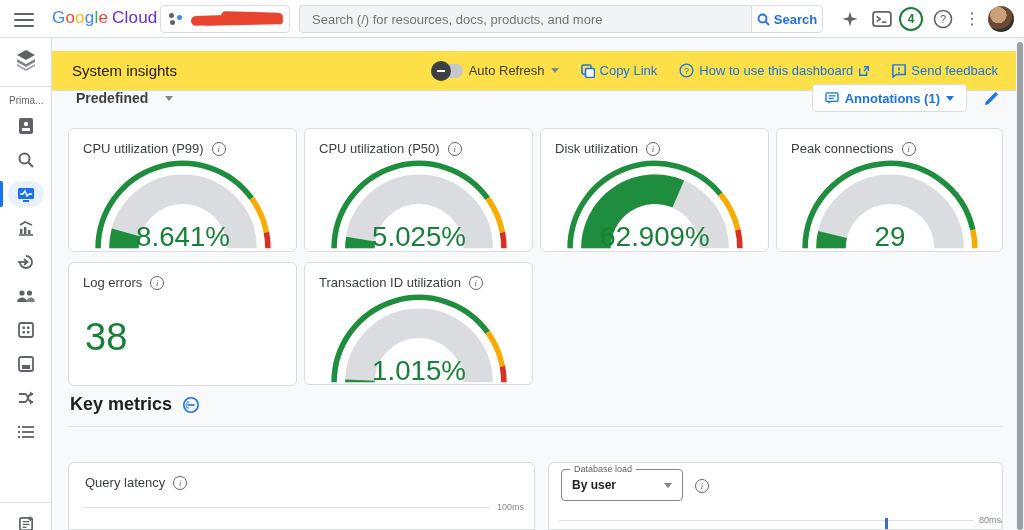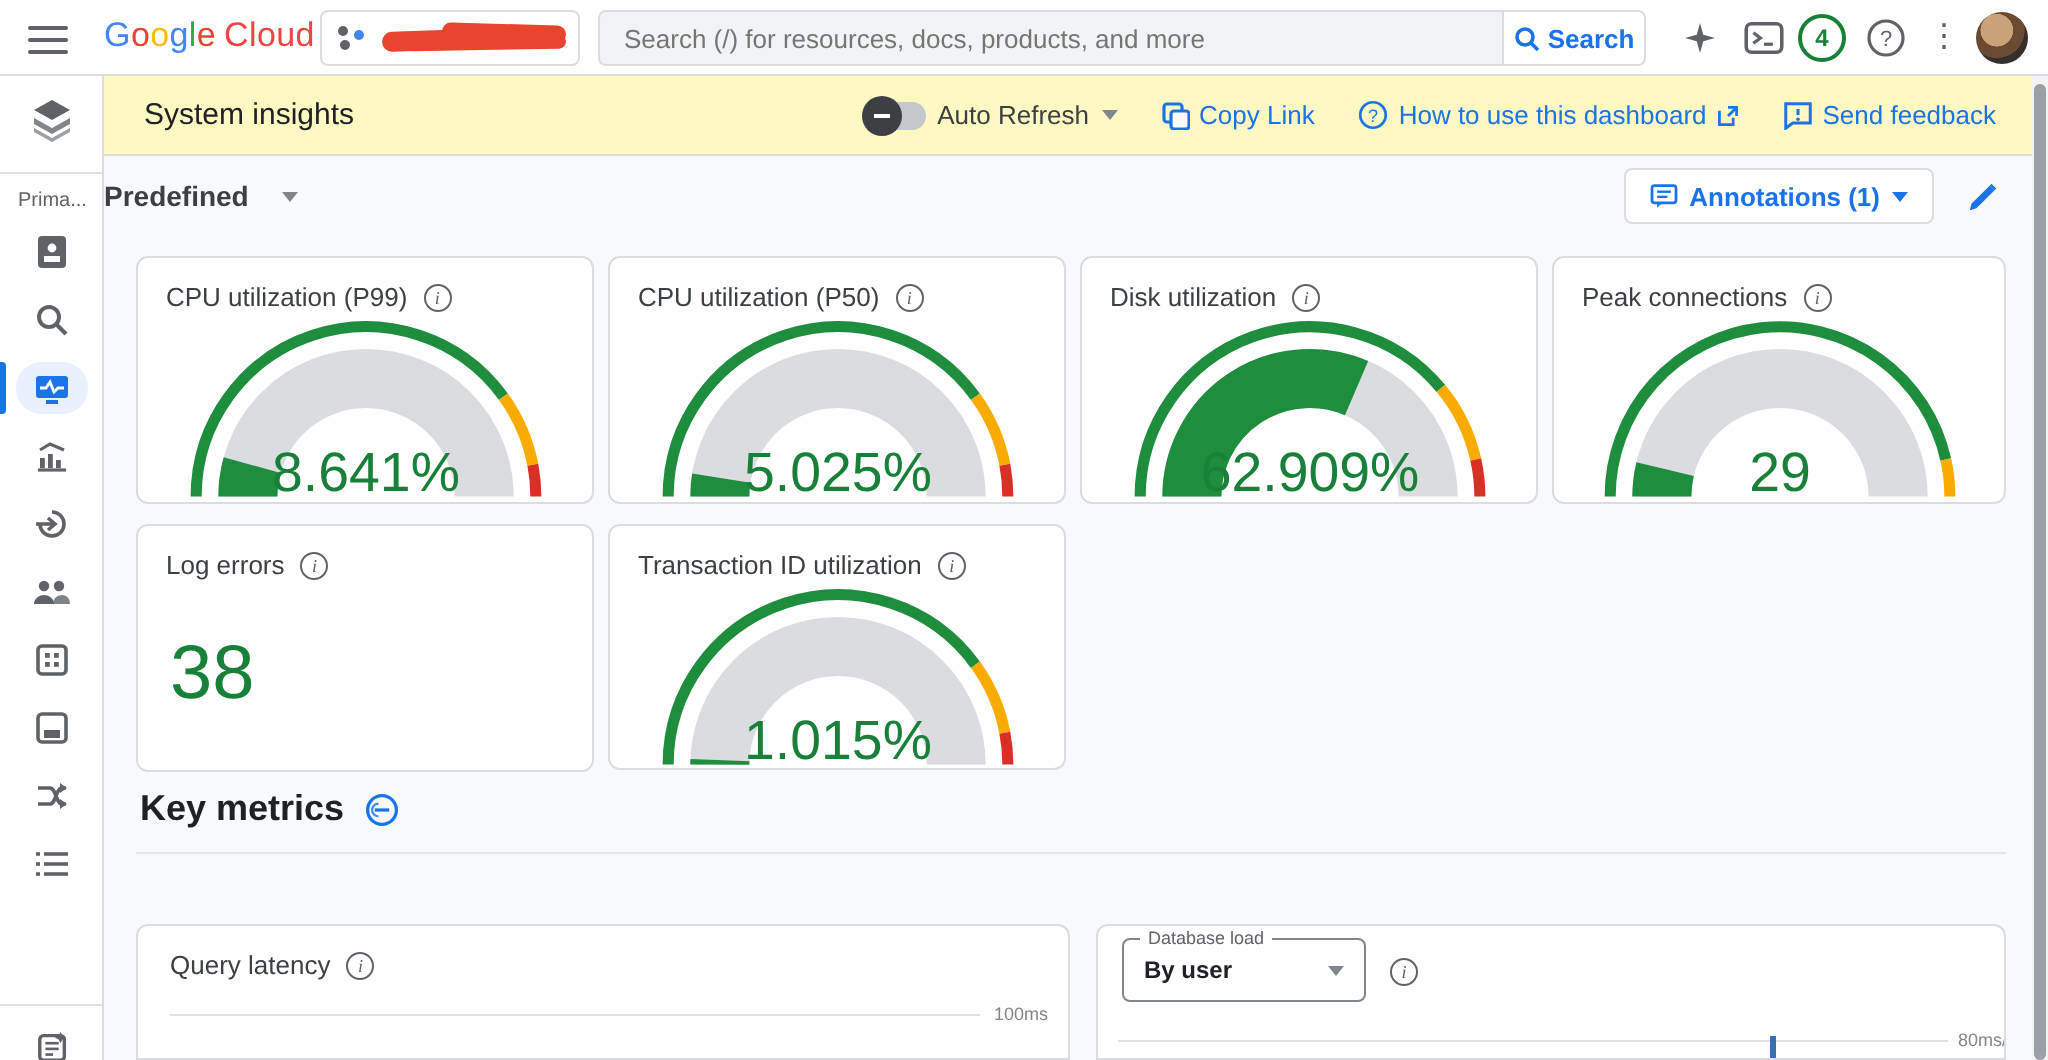--- a/index.html
+++ b/index.html
@@ -11,7 +11,7 @@
   .hamburger { position:absolute; left:14px; top:9px; width:20px; height:20px; cursor:pointer; }
   .hamburger span { display:block; height:2px; background:#5f6368; margin:4px 0; border-radius:1px; }
   .logo { position:absolute; left:52px; top:8px; font-size:17px; letter-spacing:.2px; }
-  .logo .cloud { color:#ef4444; margin-left:4px; }
+  .logo .cloud { color:#6d28d9; margin-left:4px; }
   .projsel { position:absolute; left:160px; top:5px; width:130px; height:28px; border:1px solid #dadce0; border-radius:4px; background:#fff; display:flex; align-items:center; padding:0 8px; cursor:pointer; }
   .dots { position:relative; width:14px; height:14px; margin-right:8px; flex:none; }
   .dots i { position:absolute; width:5px; height:5px; border-radius:50%; background:#5f6368; }

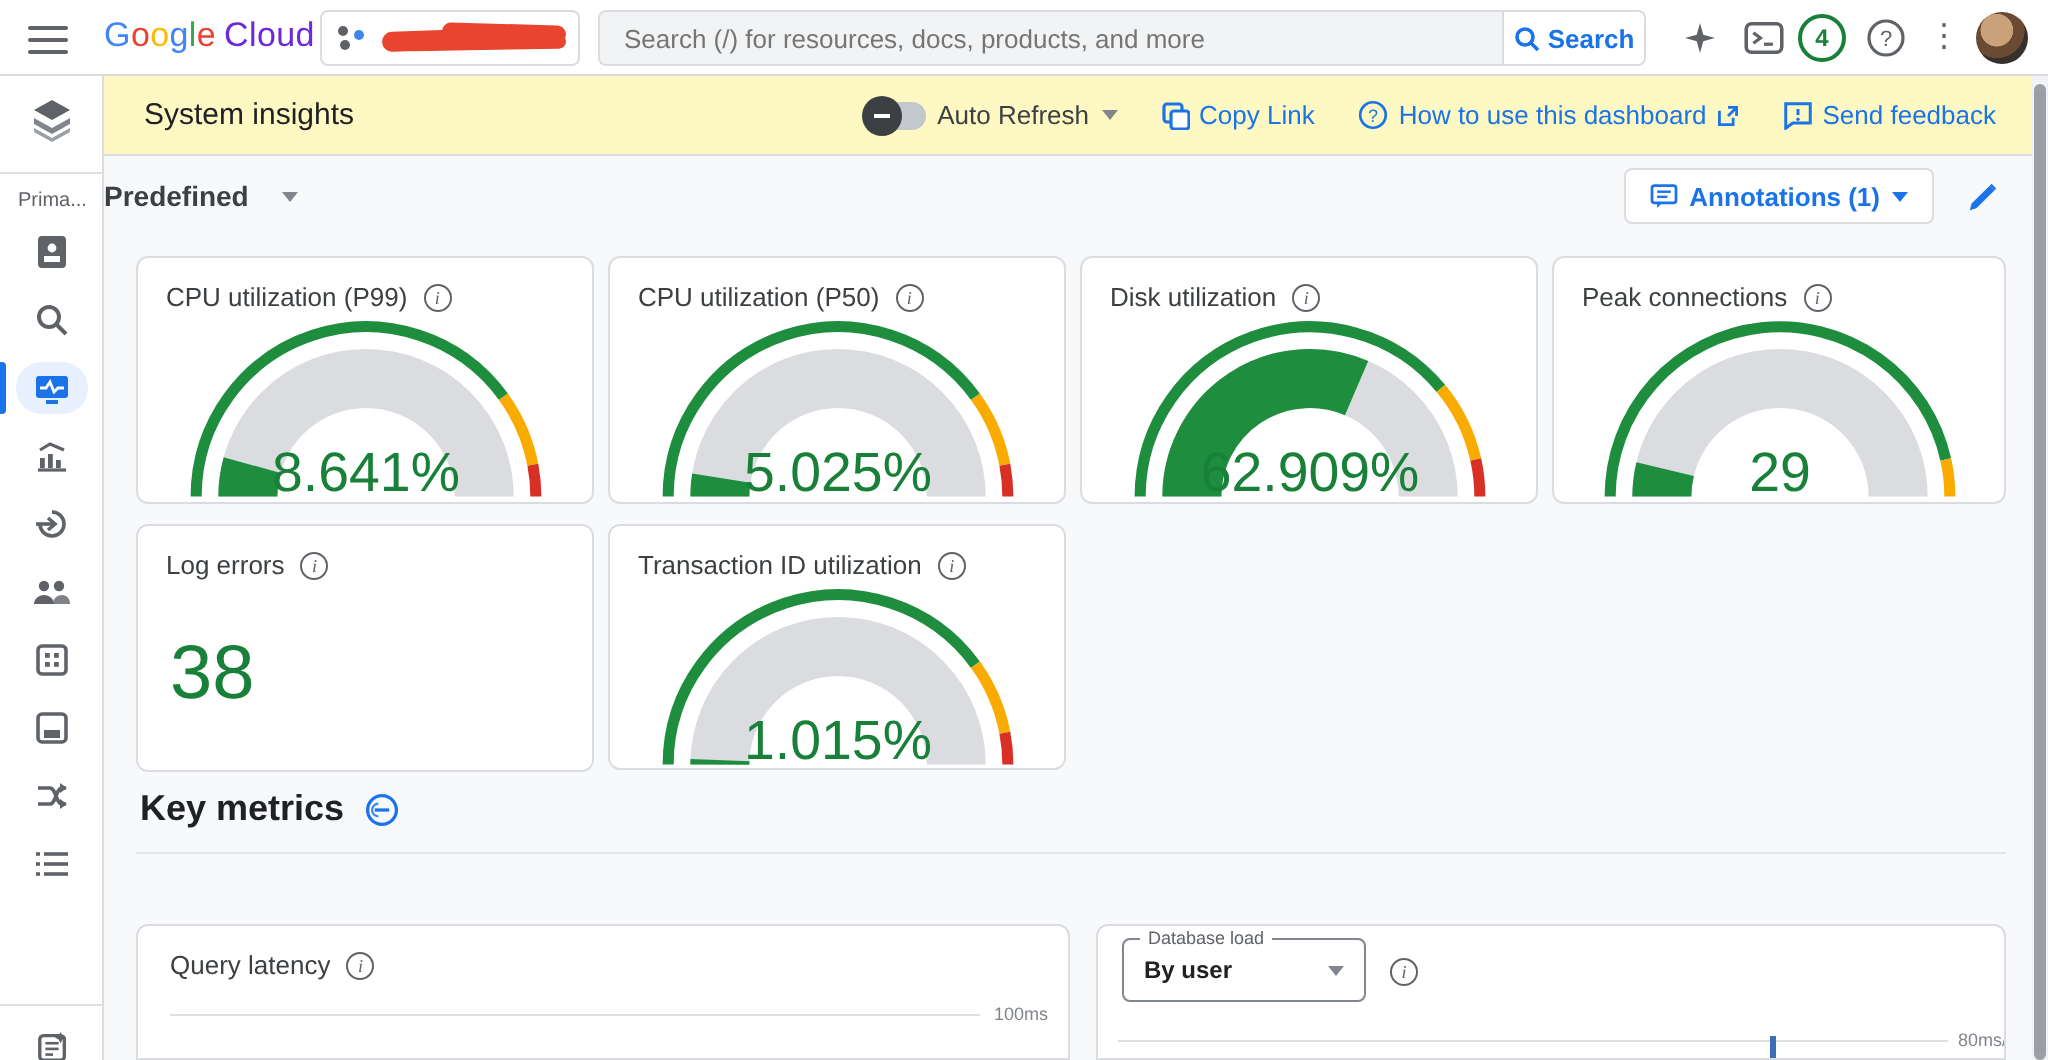--- a/index.html
+++ b/index.html
@@ -44,7 +44,7 @@
   .prod-icon { display:flex; align-items:center; justify-content:center; height:40px; margin-top:2px; }
 
   
-  .subhead { position:absolute; left:52px; top:38px; width:972px; height:40px; background:#fef9c3; border-bottom:1px solid #dadce0; display:flex; align-items:center; }
+  .subhead { position:absolute; left:52px; top:51px; width:972px; height:40px; background:#fde047; border-bottom:1px solid #dadce0; display:flex; align-items:center; }
   .subhead .title { font-size:15px; color:#202124; margin-left:20px; }
   .subhead .right { margin-left:auto; display:flex; align-items:center; gap:22px; padding-right:26px; }
   .toggle { width:30px; height:14px; background:#c4c7cb; border-radius:8px; position:relative; cursor:pointer; }

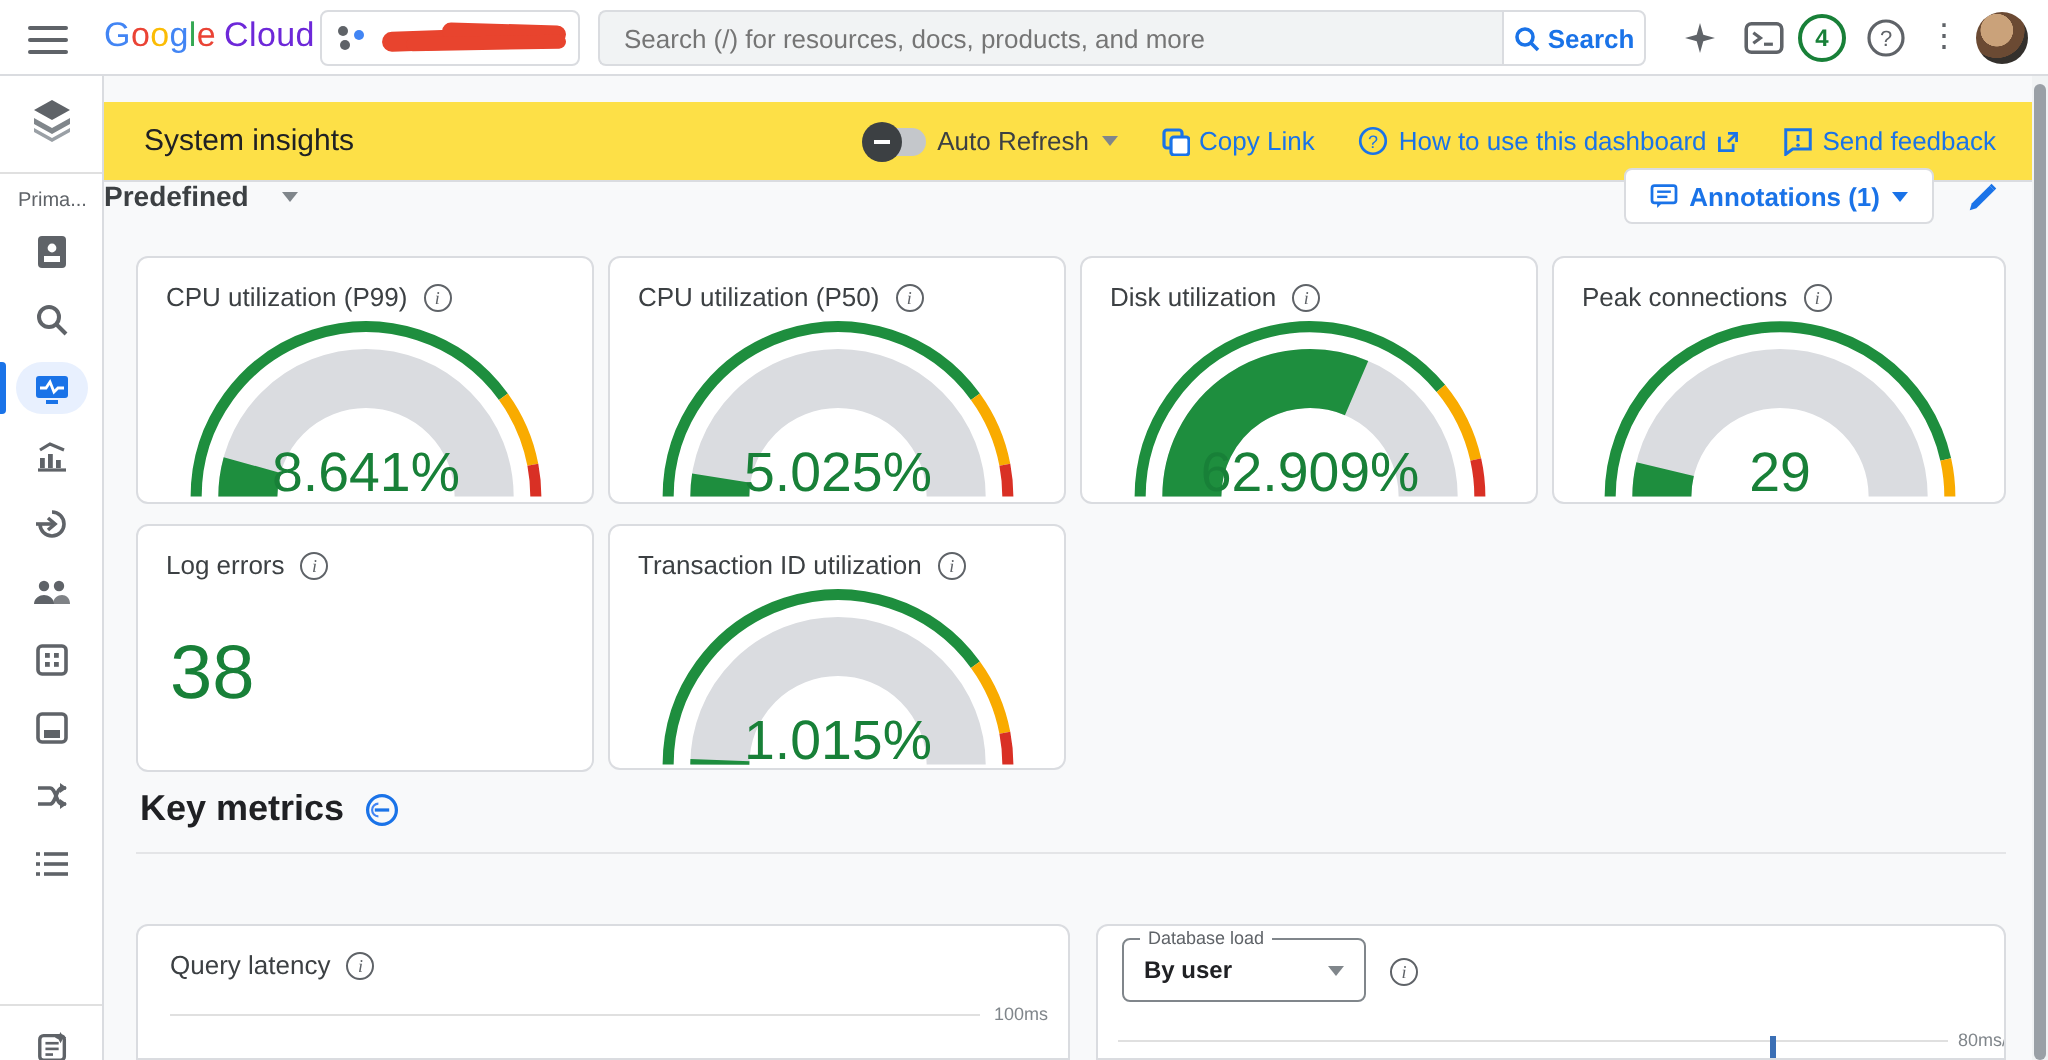--- a/index.html
+++ b/index.html
@@ -56,7 +56,7 @@
 
   
   .toolrow { position:absolute; left:52px; top:78px; width:972px; height:40px; display:flex; align-items:center; }
-  .predef { display:flex; align-items:center; gap:17px; font-size:14px; font-weight:bold; color:#3c4043; cursor:pointer; }
+  .predef { display:flex; align-items:center; gap:17px; margin-left:24px; font-size:14px; font-weight:bold; color:#3c4043; cursor:pointer; }
   .toolrow .right { margin-left:auto; display:flex; align-items:center; gap:16px; padding-right:24px; }
   .annot-btn { display:flex; align-items:center; gap:6px; height:28px; padding:0 12px; background:#fff; border:1px solid #dadce0; border-radius:4px; color:#1a73e8; font-size:13px; font-weight:bold; cursor:pointer; }
   .annot-btn .caret { border-top-color:#1a73e8; }

